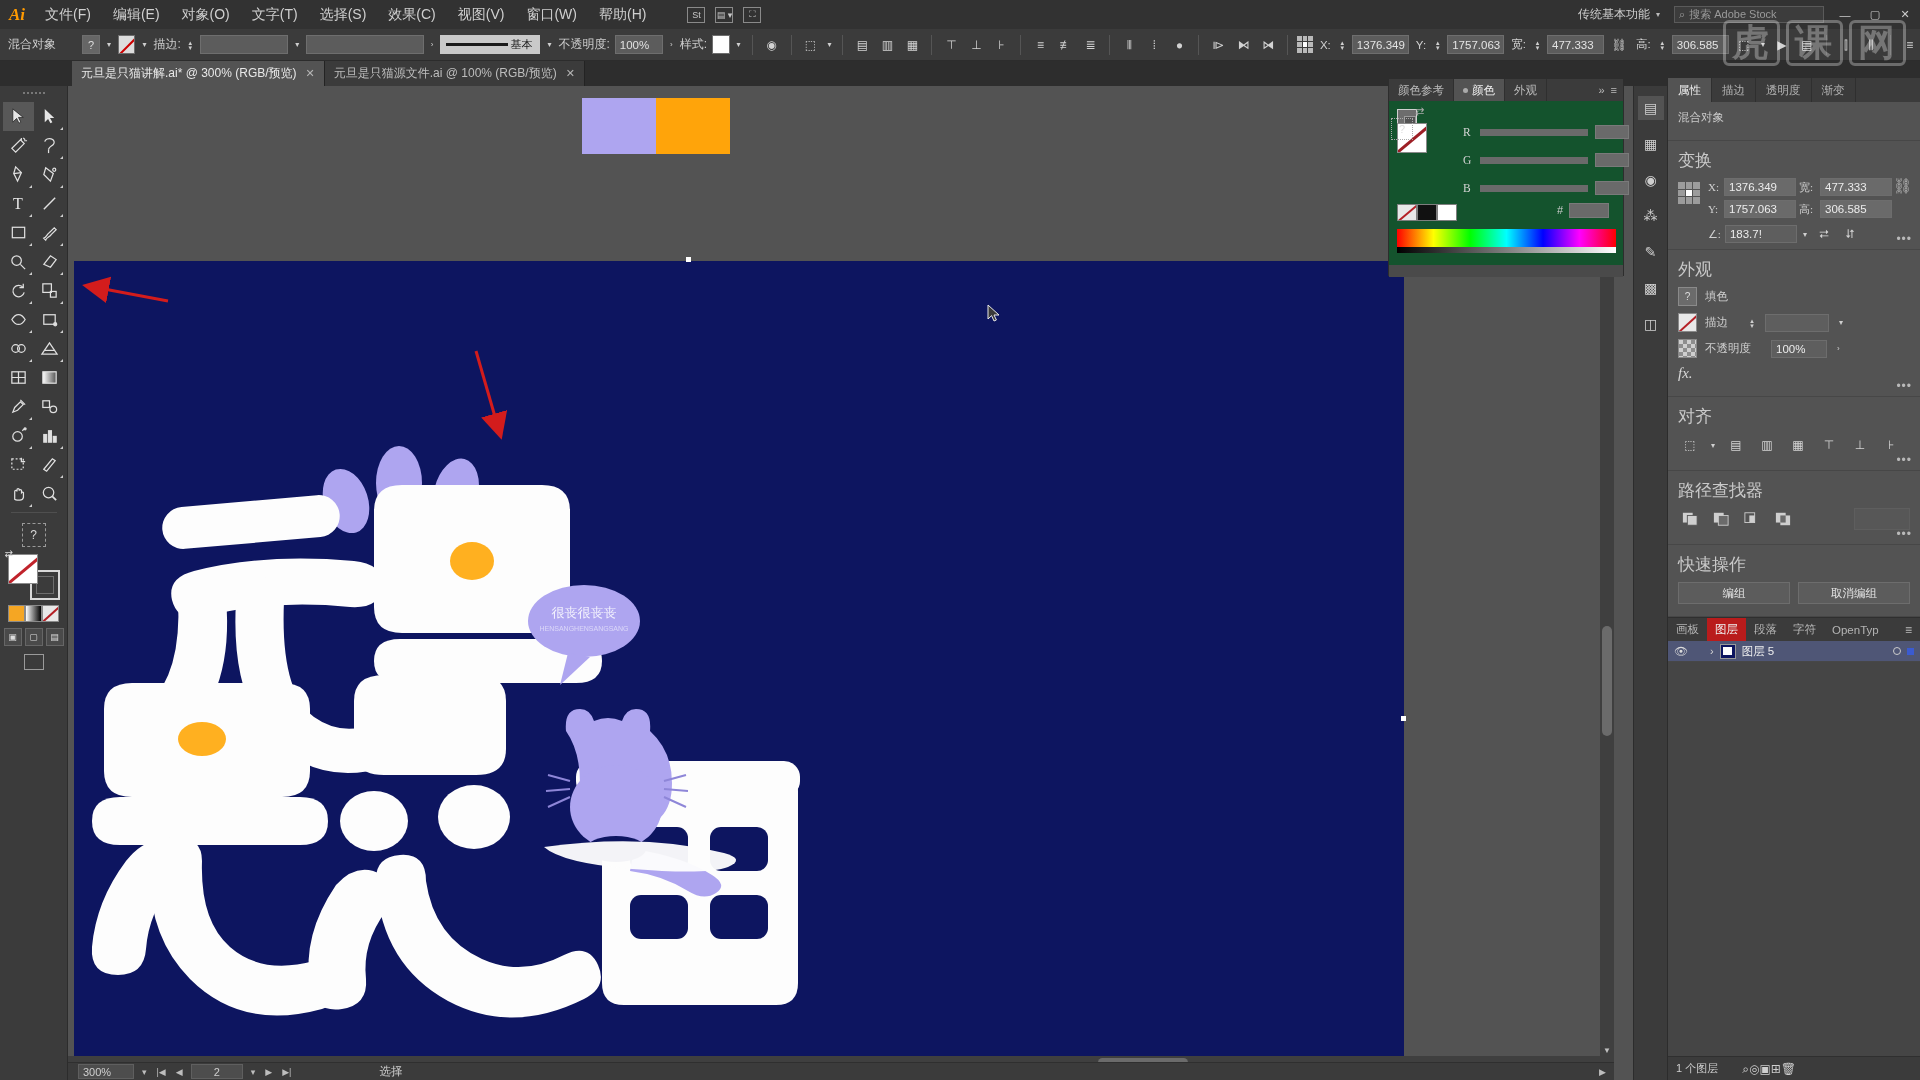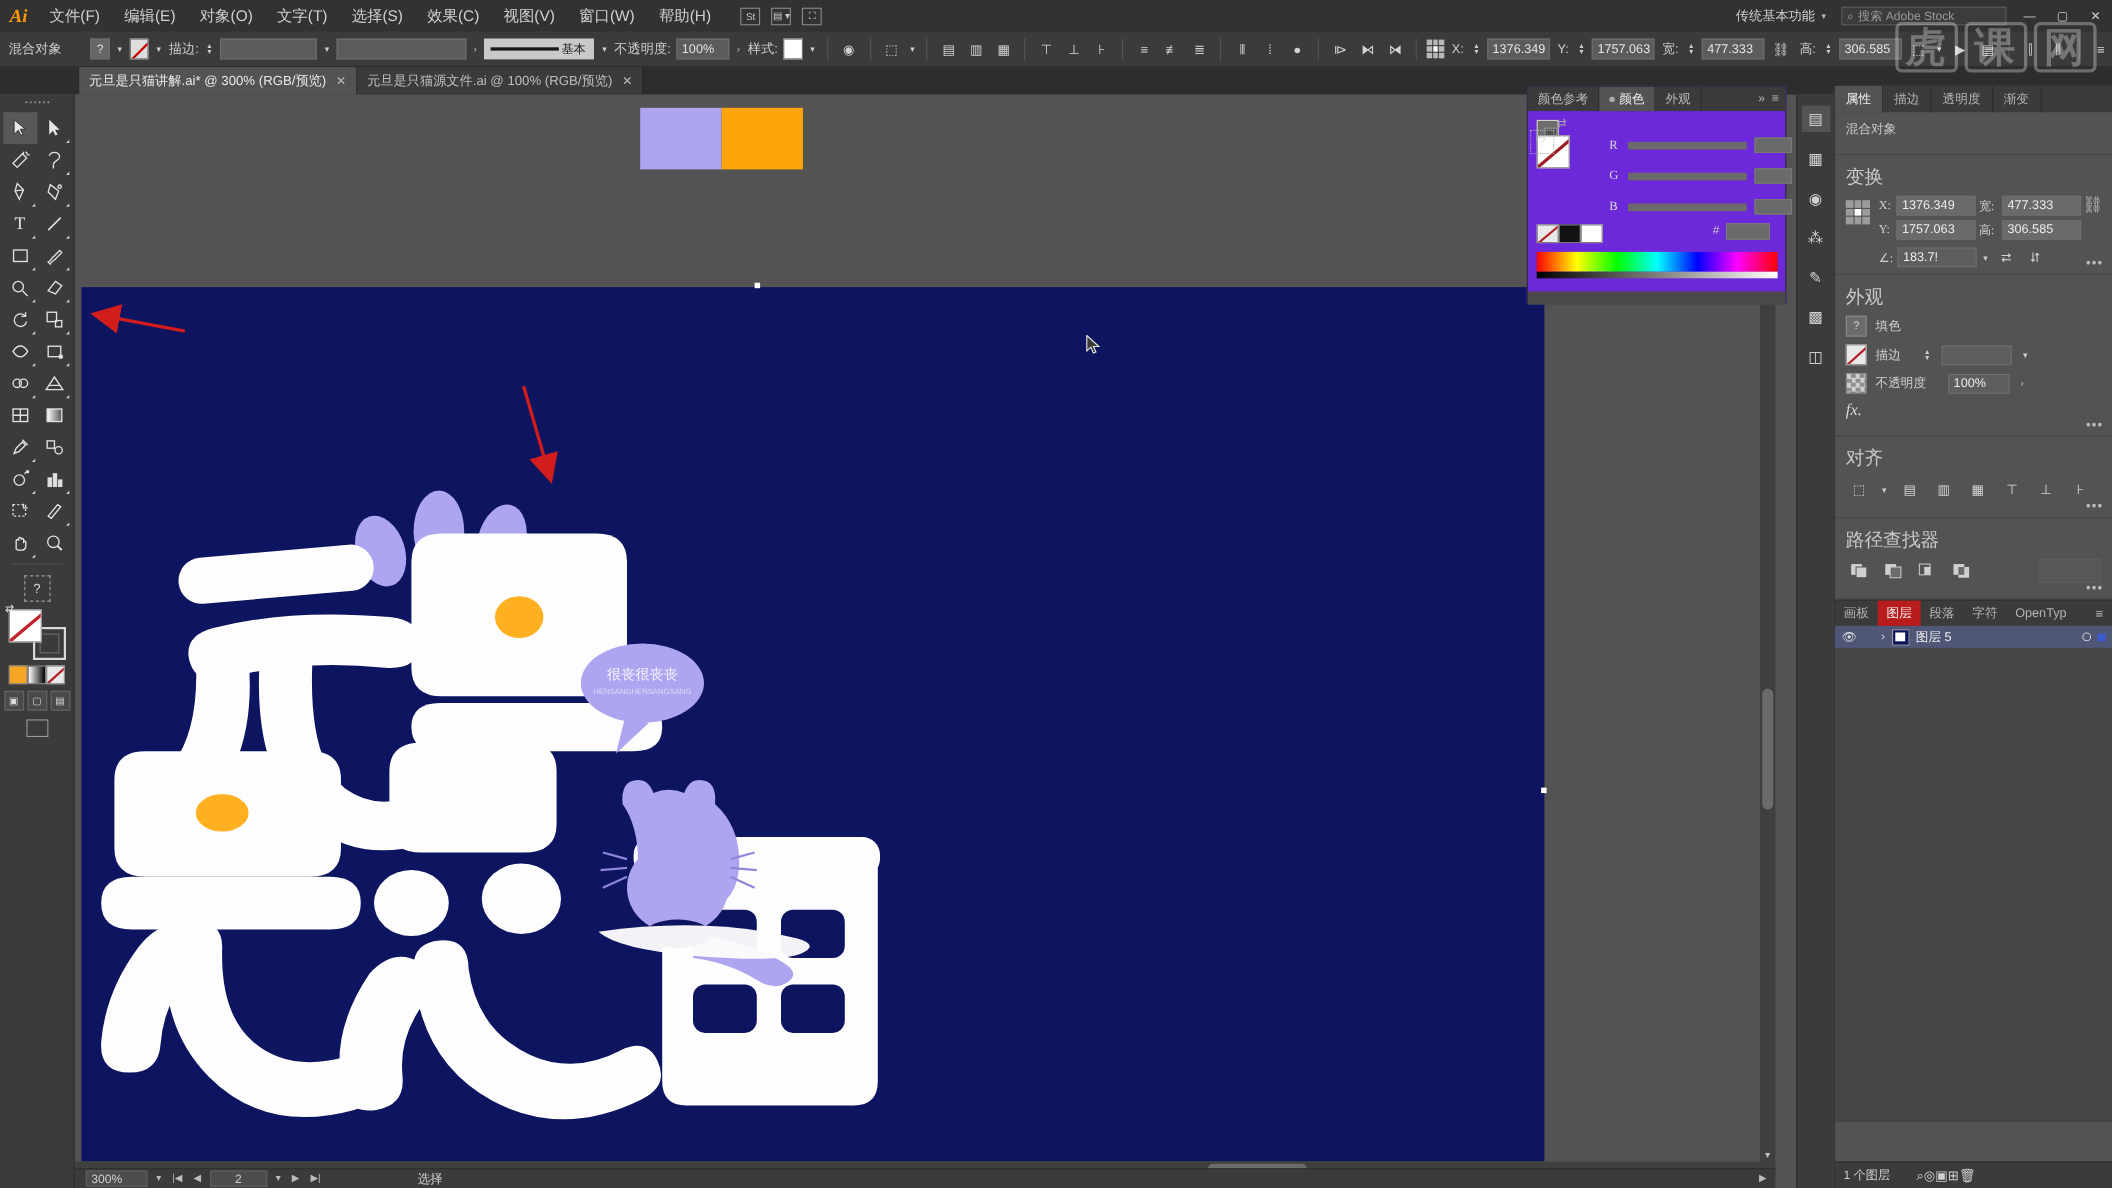--- a/index.html
+++ b/index.html
@@ -38,7 +38,7 @@
   .win-btns{ display:flex; }
   .win-btn{ width:30px; height:29px; display:flex; align-items:center; justify-content:center;
     font-size:11px; color:#ccc;}
-  .menu-sep-icons{ display:flex; align-items:center; gap:10px; margin-left:16px;justify-content:flex-end;}
+  .menu-sep-icons{ display:flex; align-items:center; gap:10px; margin-left:30px;justify-content:flex-end;}
   .mi-sq{ width:18px; height:16px; border:1px solid #8a8a8a; display:flex; align-items:center;
     justify-content:center; font-size:9px; color:#c8c8c8;}
 

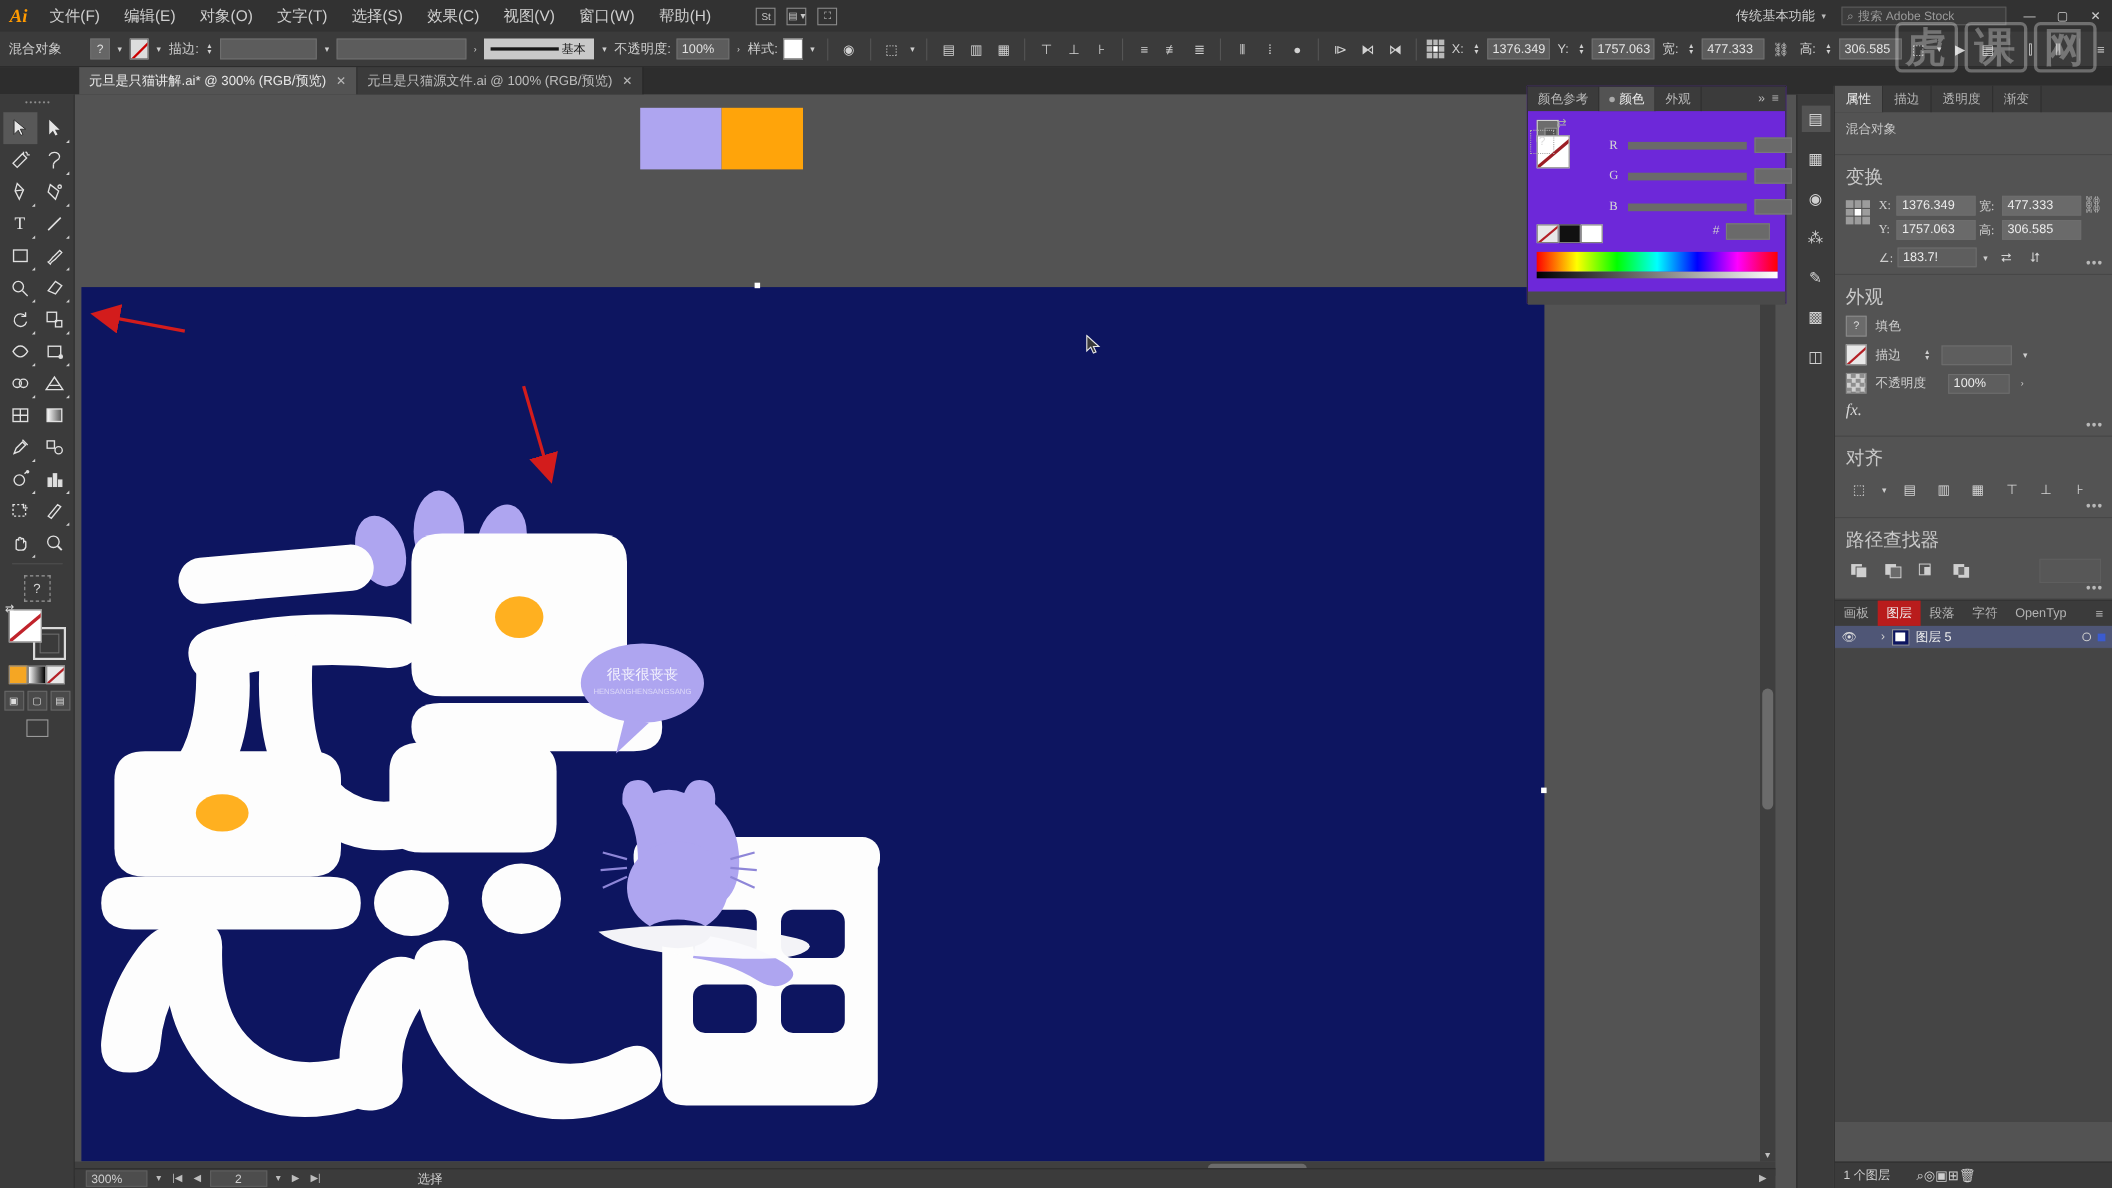--- a/index.html
+++ b/index.html
@@ -195,7 +195,7 @@
   
   .colorpanel{
     position:absolute; left:1388px; top:78px; width:236px; height:198px;
-    background:#6d28d9; border:1px solid #2d2d2d; z-index:30;
+    background:#14532d; border:1px solid #2d2d2d; z-index:30;
   }
   .cp-tabs{ height:22px; background:#3b3b3b; display:flex; align-items:stretch; }
   .cp-tab{ padding:0 9px; display:flex; align-items:center; font-size:11.5px; color:#b9b9b9;

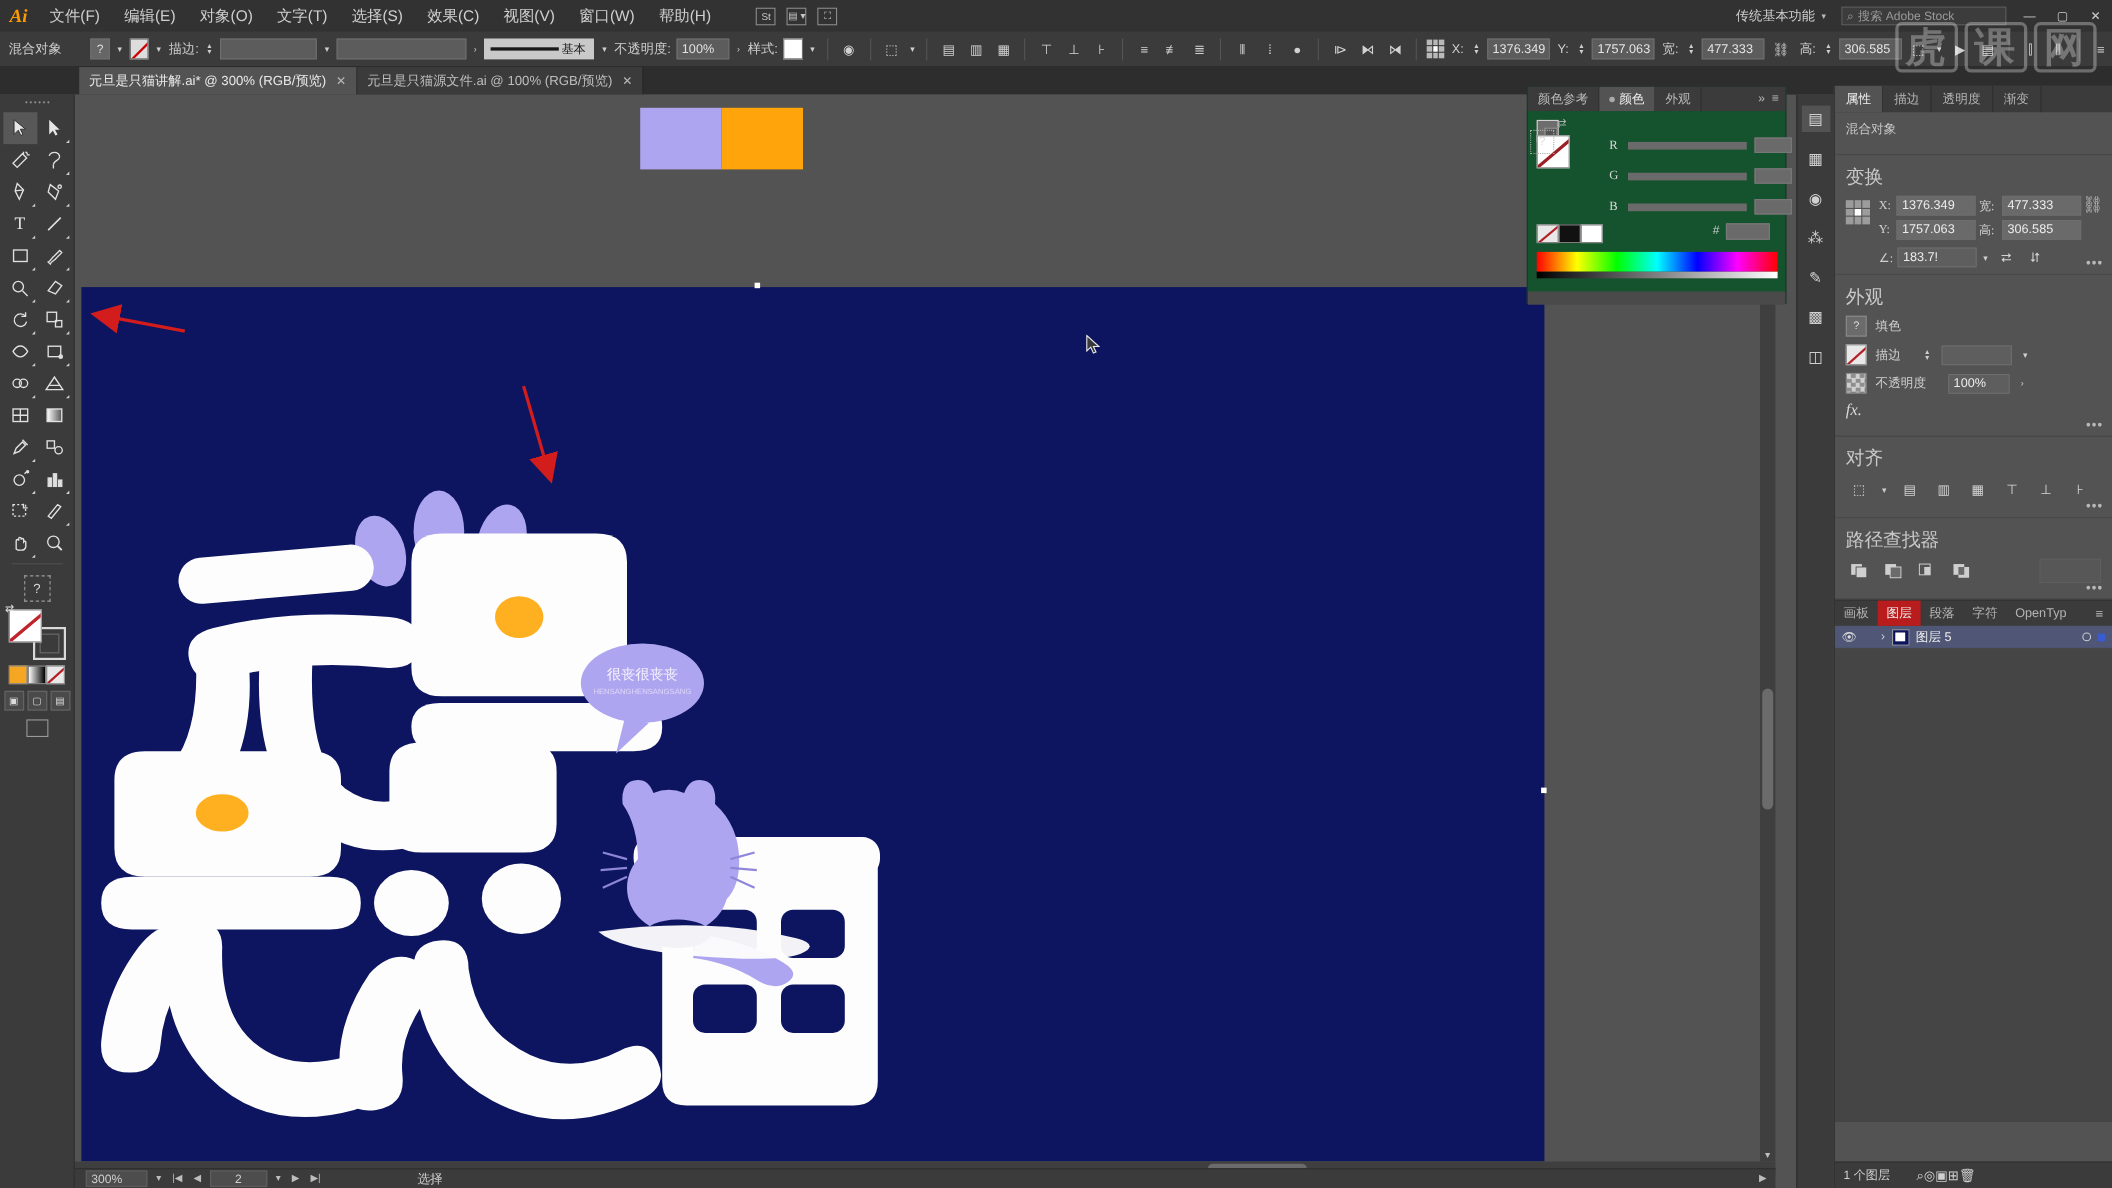--- a/index.html
+++ b/index.html
@@ -1000,6 +1000,13 @@
       <span class="dots">•••</span>
     </div>
 
+    <div class="pr-sec" style="padding-bottom:12px;">
+      <div class="pr-sub">快速操作</div>
+      <div class="qa-btns">
+        <div class="qa-btn">编组</div>
+        <div class="qa-btn">取消编组</div>
+      </div>
+    </div>
 
     <div class="layers-tabs">
       <div class="lt">画板</div>

